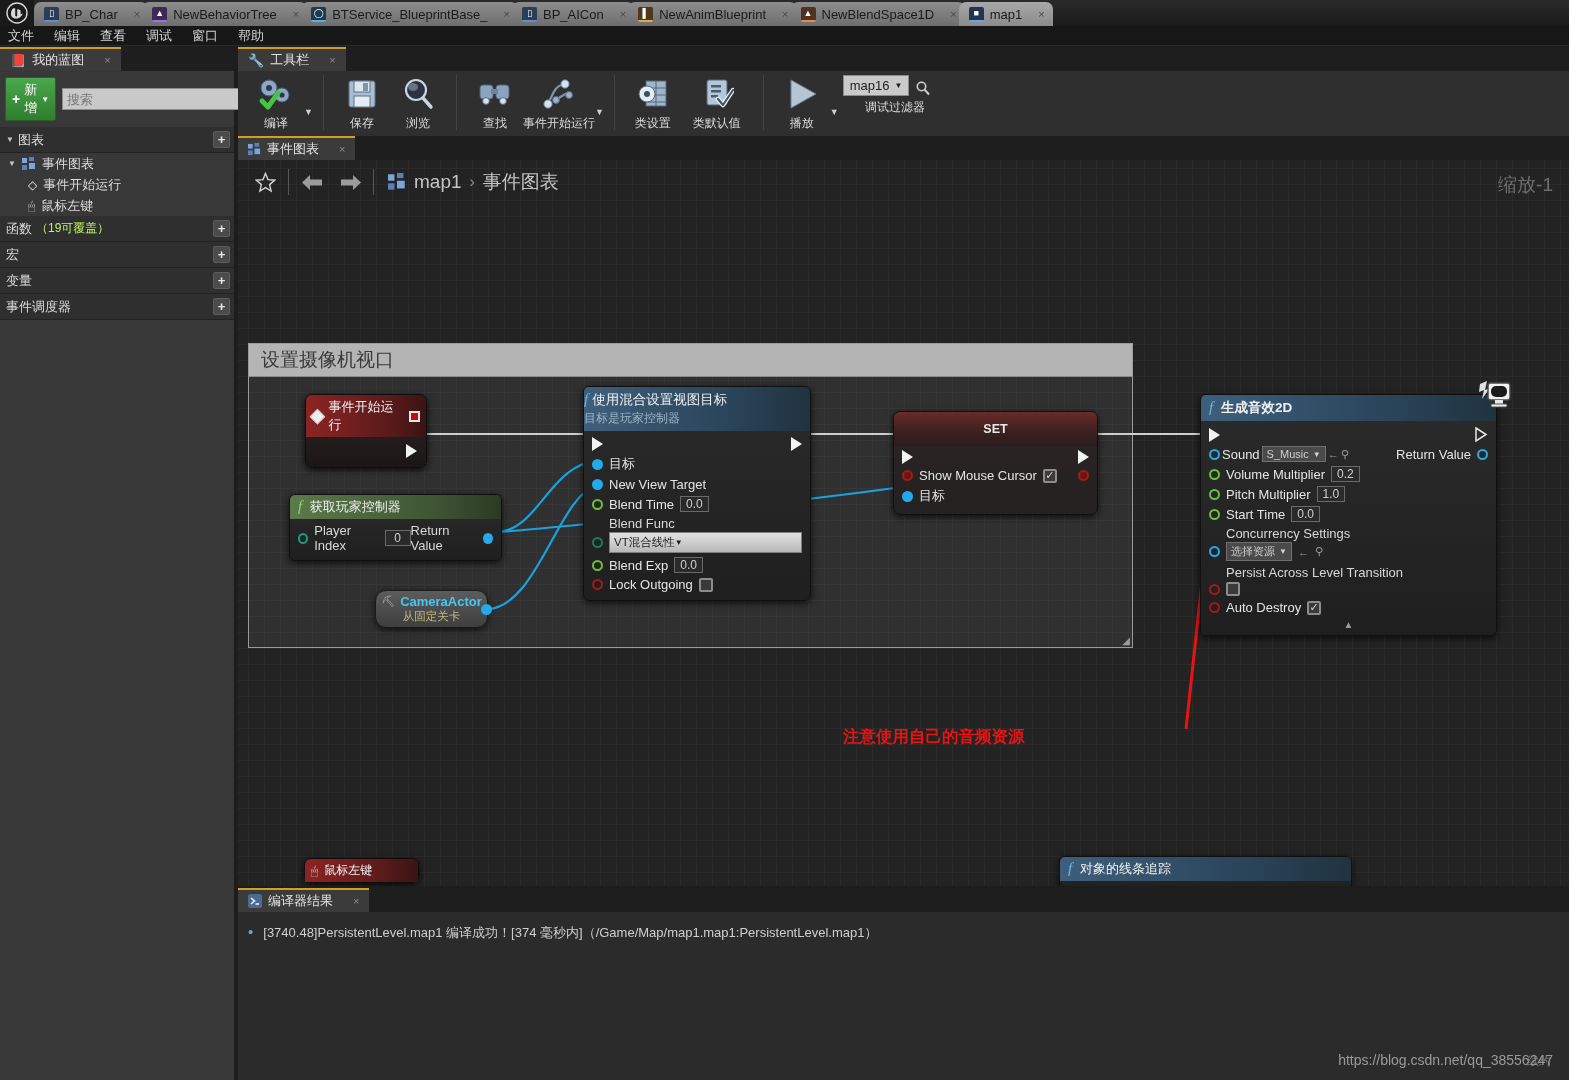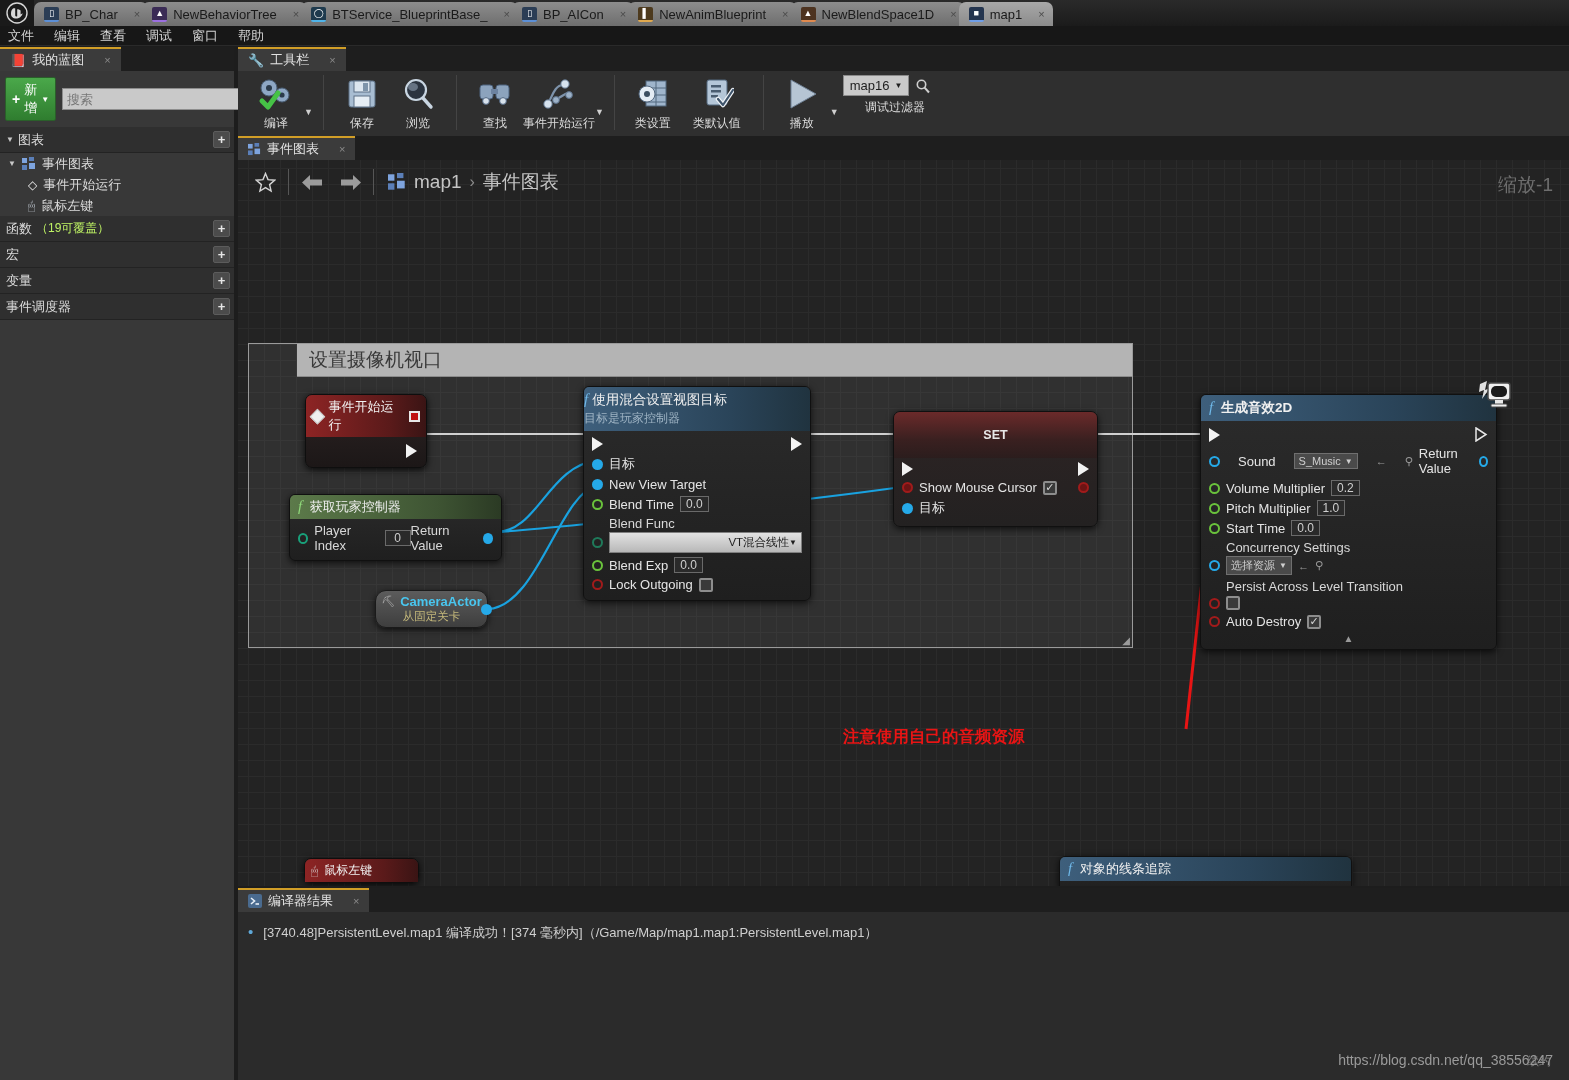--- a/index.html
+++ b/index.html
@@ -139,7 +139,7 @@
   .tb-icon { height: 38px; display: flex; align-items: center; justify-content: center; }
   .tb-caret { align-self: center; margin-top: 16px; color: #cfcfcf; font-size: 9px; }
   #dbg-filter { display: flex; flex-direction: column; align-items: center; gap: 3px; margin-left: 4px; }
-  #dbg-filter-row { display: flex; align-items: center; gap: 6px; }
+  #dbg-filter-row { display: flex; align-items: flex-end; gap: 6px; }
   #dbg-combo {
     background: #cacaca; border: 1px solid #8a8a8a; color: #1e1e1e;
     font-size: 13px; padding: 2px 6px; display: flex; align-items: center; gap: 5px;

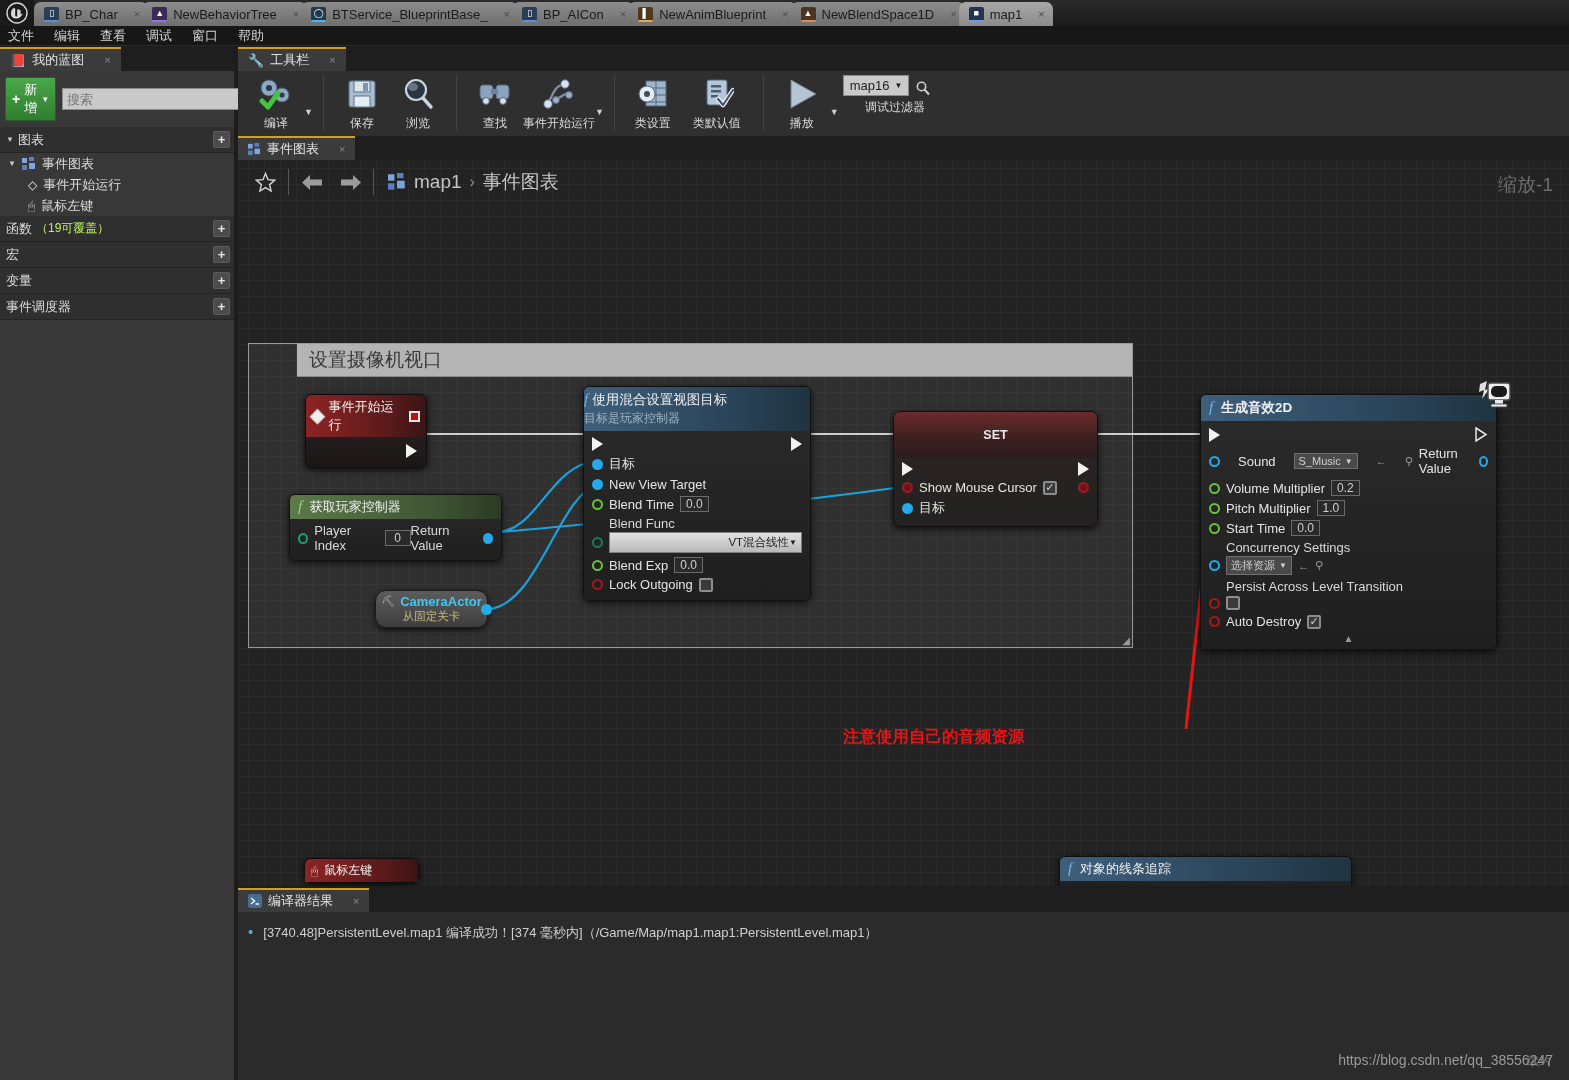--- a/index.html
+++ b/index.html
@@ -190,7 +190,7 @@
   }
   .comment-title {
     background: #b4b4b4; color: #3a3a3a; font-size: 19px;
-    padding: 3px 12px; border-bottom: 1px solid #8b8b8b; margin-left: 48px;
+    padding: 3px 12px; border-bottom: 1px solid #8b8b8b;
   }
   .comment .resize-grip {
     position: absolute; right: 2px; bottom: 1px; color: #9a9a9a; font-size: 10px;

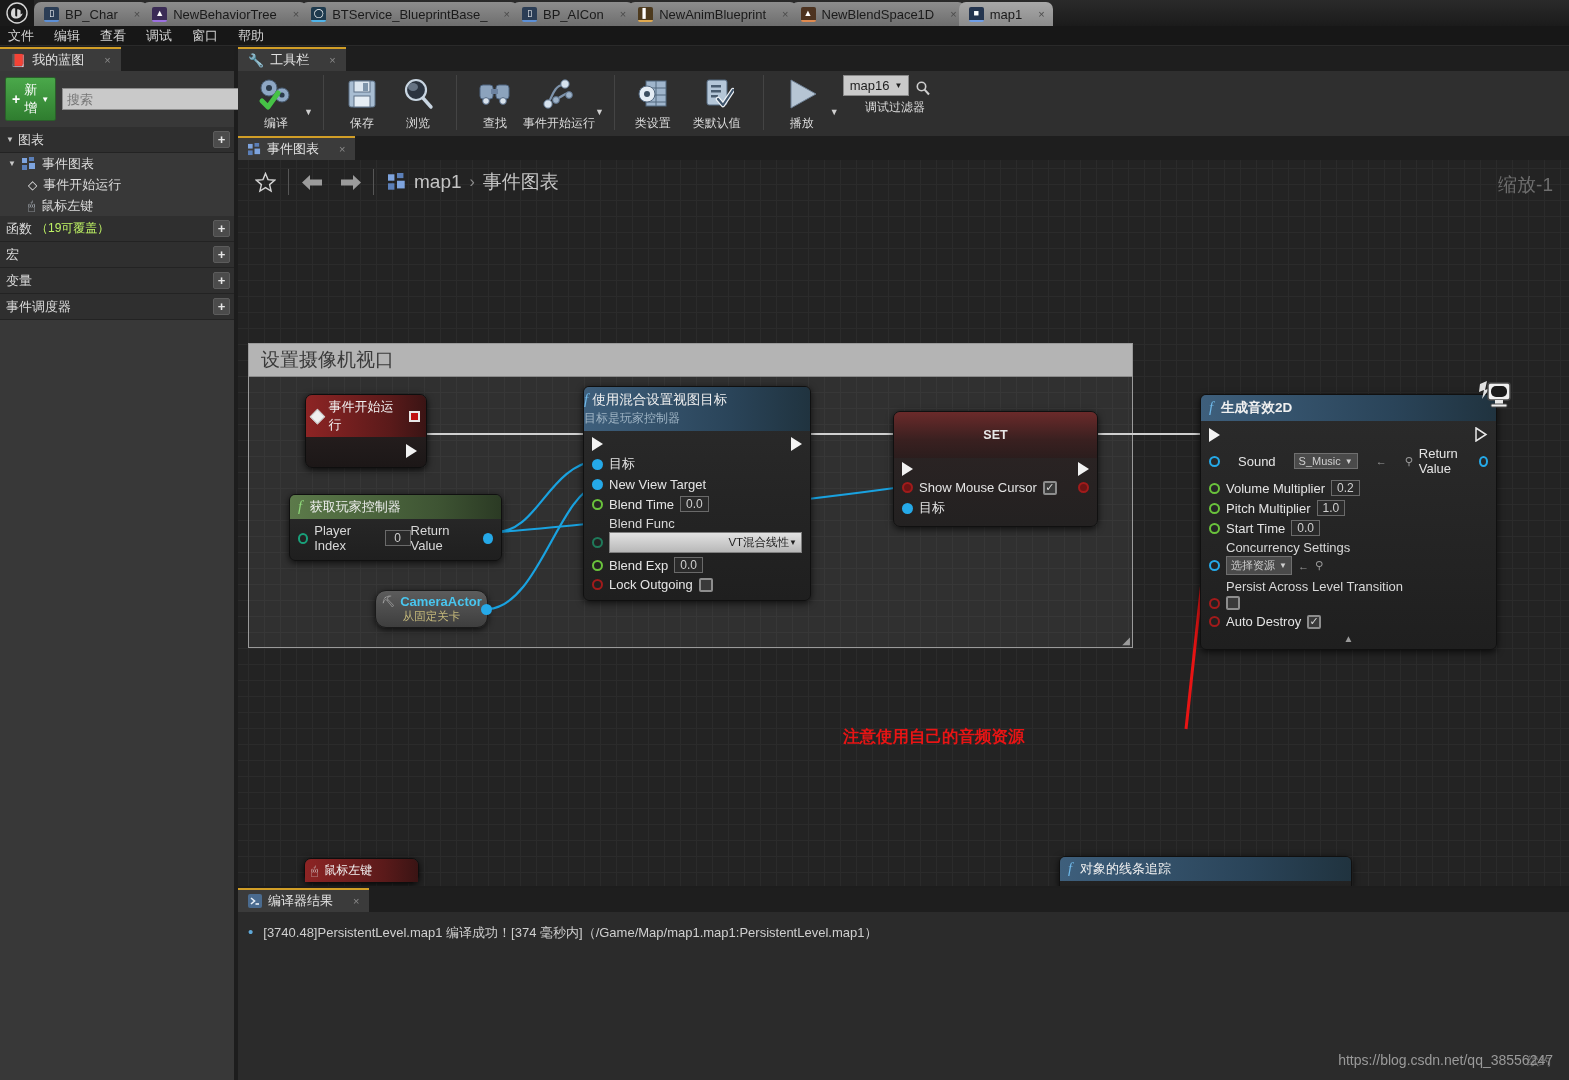--- a/index.html
+++ b/index.html
@@ -244,7 +244,7 @@
     background: linear-gradient(180deg, #6b2a2a, #3a2020 60%, #2b1d1d);
     border-top-left-radius: 6px; border-top-right-radius: 6px;
     text-align: center; color: #e8e8e8; font-size: 12.5px; font-weight: bold;
-    padding: 16px 0;
+    padding: 10px 0;
   }
 
   .var-node {

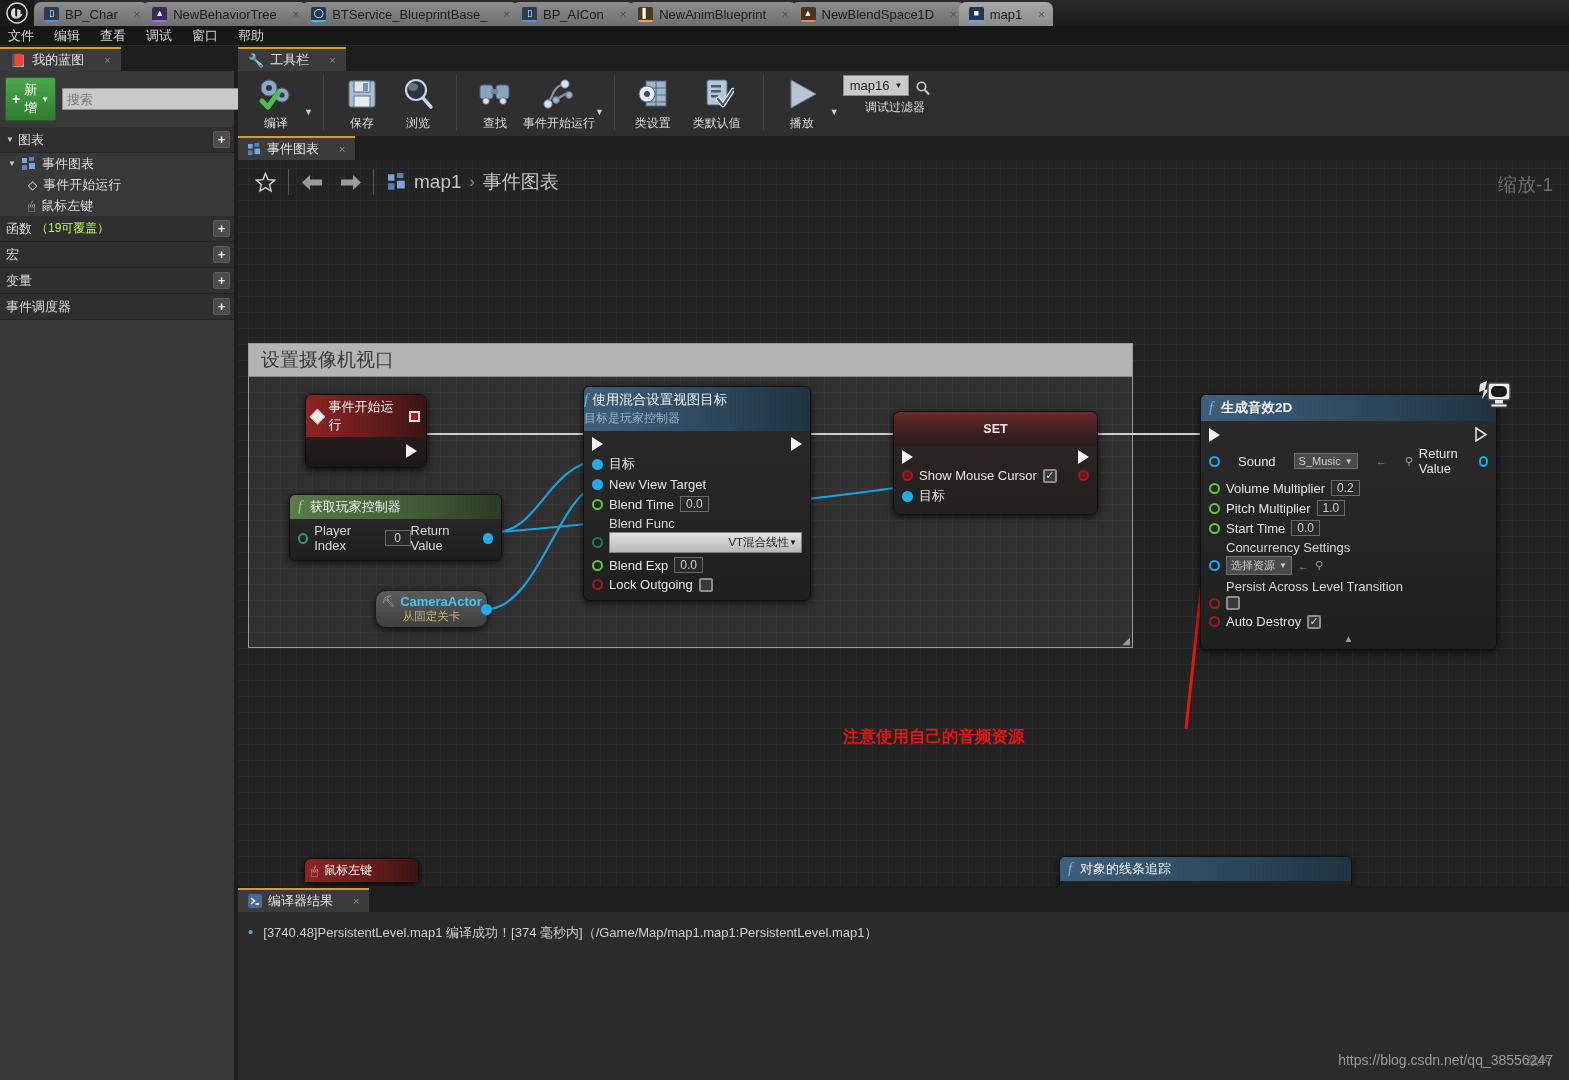--- a/index.html
+++ b/index.html
@@ -773,7 +773,7 @@
       </svg>
     </div>
     <div class="pin-row" style="justify-content:space-between">
-      <span style="display:flex;align-items:center;gap:18px">
+      <span style="display:flex;align-items:center;gap:2px">
         <span class="pin-blue-o"></span>
         <span>Sound</span>
         <span class="assetpick">

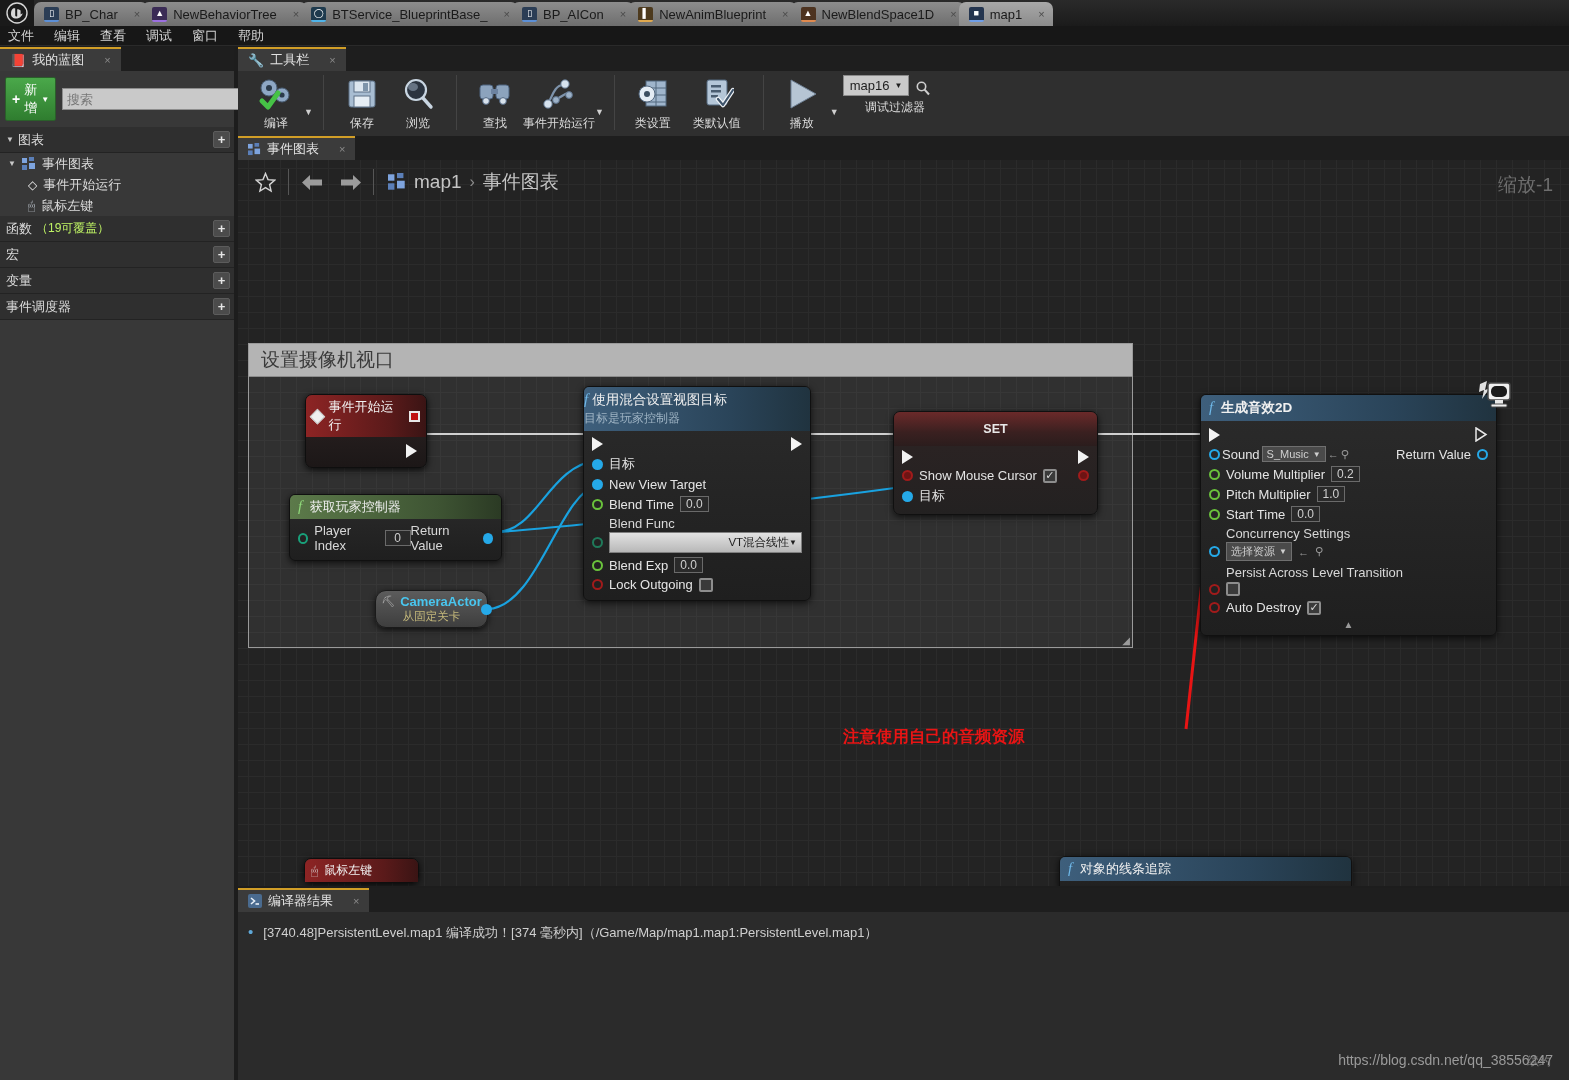--- a/index.html
+++ b/index.html
@@ -284,7 +284,7 @@
   .combo {
     background: linear-gradient(#e2e2e2,#b8b8b8); border: 1px solid #7f7f7f;
     color: #1e1e1e; font-size: 11.5px; padding: 2px 4px;
-    display: flex; align-items: center; justify-content: flex-end;
+    display: flex; align-items: center; justify-content: flex-start;
   }
   .combo .caret { font-size: 8px; }
   .assetpick {

